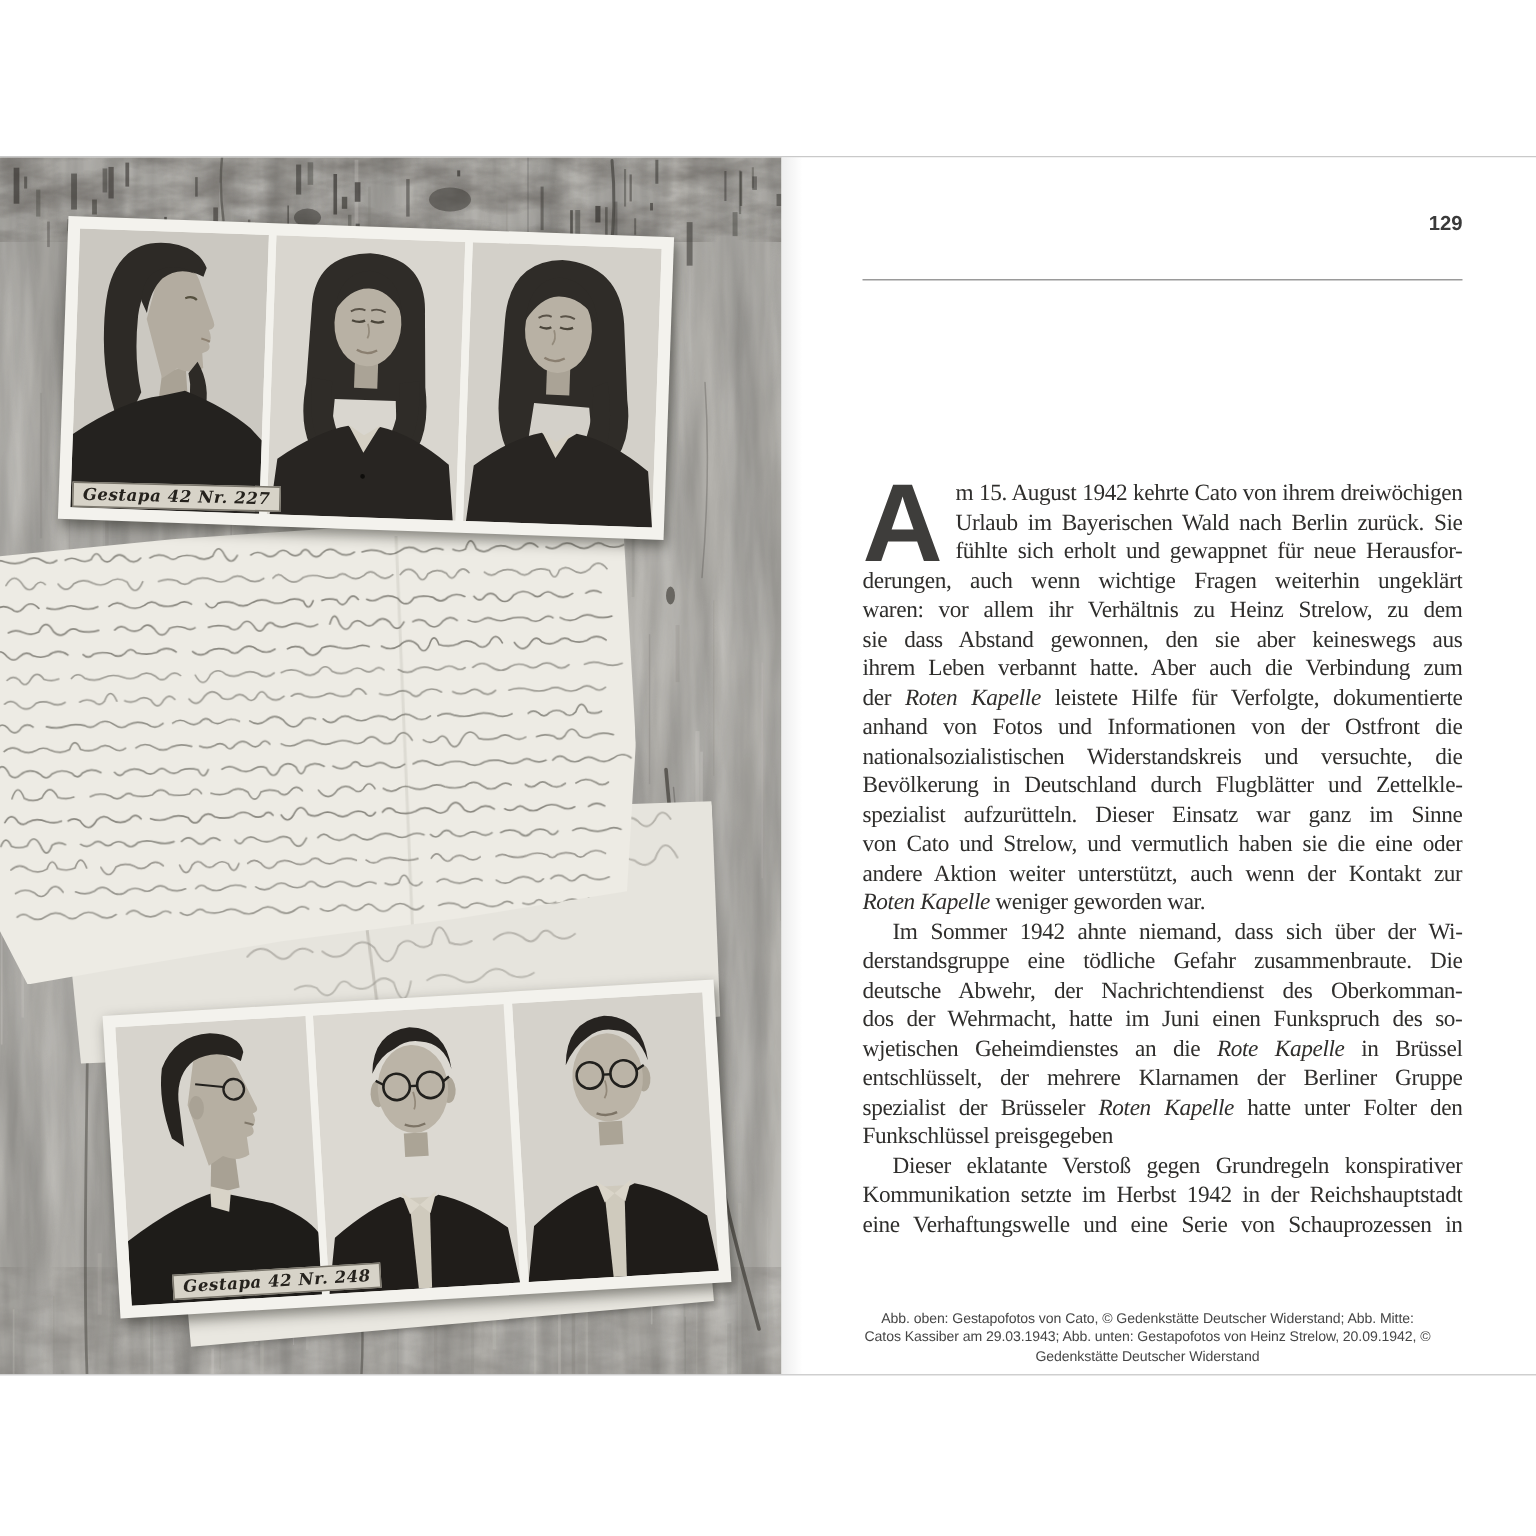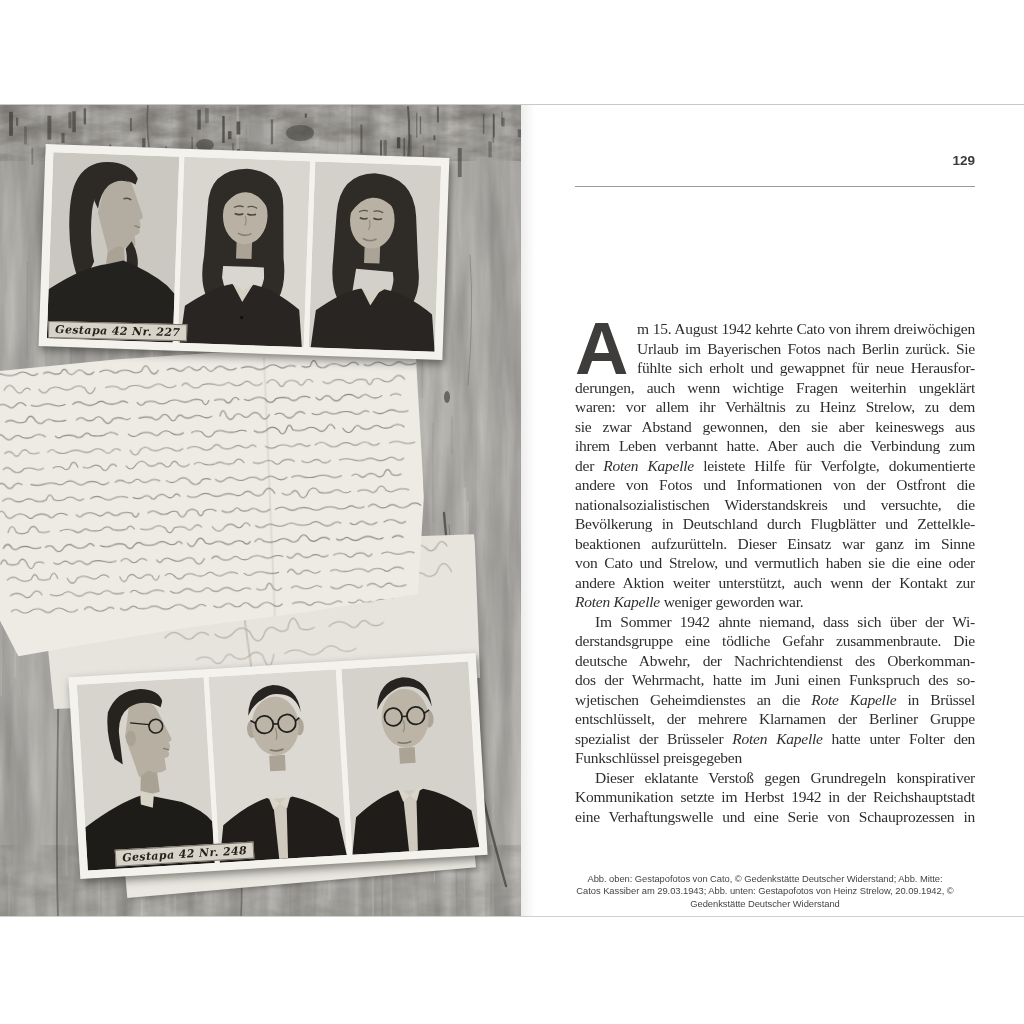--- a/index.html
+++ b/index.html
@@ -34,7 +34,7 @@
   .right-page{position:absolute;left:521px;top:0;width:503px;height:811px;background:#ffffff;}
   .spine{position:absolute;left:0;top:0;width:14px;height:100%;
          background:linear-gradient(to right, rgba(0,0,0,.07), rgba(0,0,0,0));}
-  .pagenum{position:absolute;right:49px;top:48px;font:700 13.5px "Liberation Sans","DejaVu Sans",sans-serif;color:#3a3a3a;}
+  .pagenum{position:absolute;right:49px;top:36px;font:700 13.5px "Liberation Sans","DejaVu Sans",sans-serif;color:#3a3a3a;}
   .headrule{position:absolute;left:54px;top:81px;width:400px;height:1px;background:#9a9a9a;}
   .bodycol{position:absolute;left:54px;top:214px;width:400px;overflow:hidden;
            color:#2f2e2c;font-size:15.5px;letter-spacing:-0.25px;}

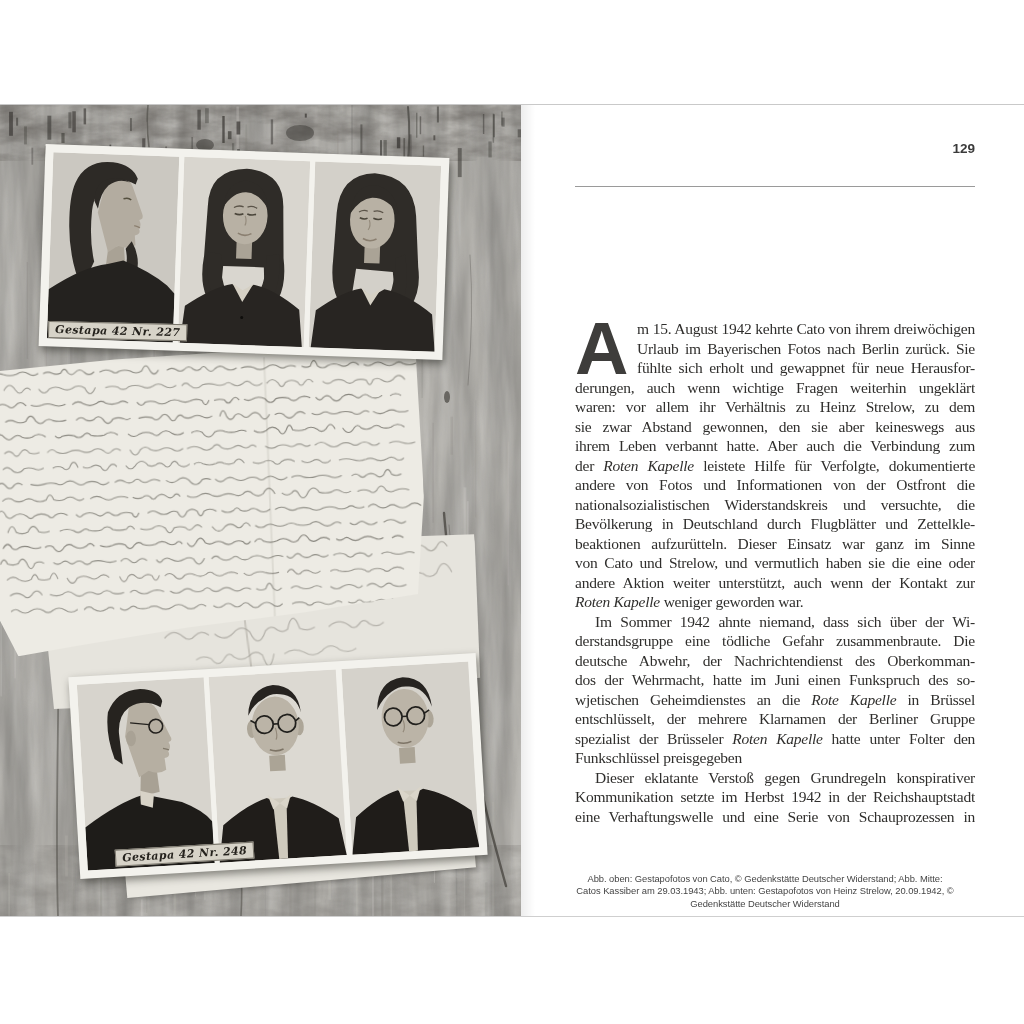--- a/index.html
+++ b/index.html
@@ -368,7 +368,7 @@
     <div class="bodycol">
       <div class="dropcap">A</div>
     <div class="pl"><span>m 15. August 1942 kehrte Cato von ihrem dreiwöchigen</span></div>
-        <div class="pl"><span>Urlaub im Bayerischen Fotos nach Berlin zurück. Sie</span></div>
+        <div class="pl"><span>Urlaub im Bayerischen Wald nach Berlin zurück. Sie</span></div>
         <div class="pl"><span>fühlte sich erholt und gewappnet für neue Herausfor-</span></div>
         <div class="pl"><span>derungen, auch wenn wichtige Fragen weiterhin ungeklärt</span></div>
         <div class="pl"><span>waren: vor allem ihr Verhältnis zu Heinz Strelow, zu dem</span></div>

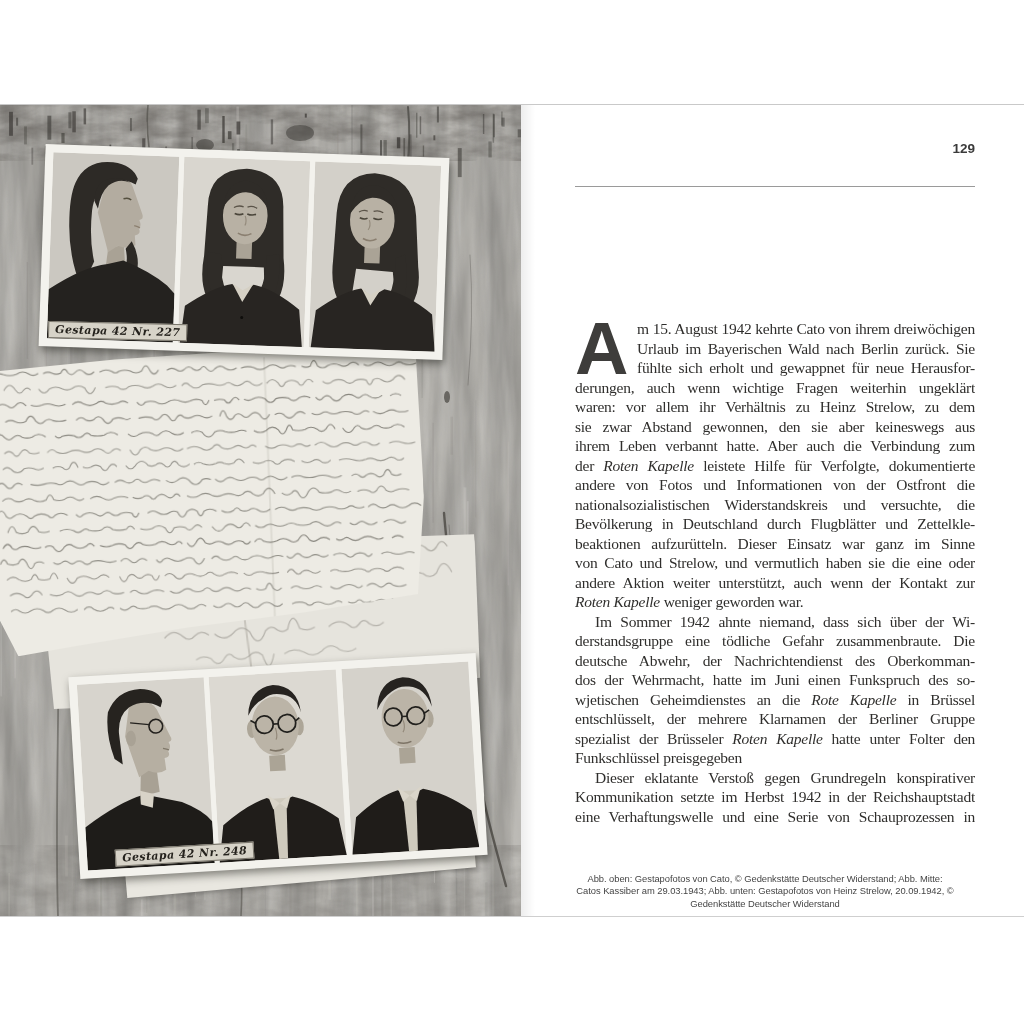--- a/index.html
+++ b/index.html
@@ -372,7 +372,7 @@
         <div class="pl"><span>fühlte sich erholt und gewappnet für neue Herausfor-</span></div>
         <div class="pl"><span>derungen, auch wenn wichtige Fragen weiterhin ungeklärt</span></div>
         <div class="pl"><span>waren: vor allem ihr Verhältnis zu Heinz Strelow, zu dem</span></div>
-        <div class="pl"><span>sie zwar Abstand gewonnen, den sie aber keineswegs aus</span></div>
+        <div class="pl"><span>sie dass Abstand gewonnen, den sie aber keineswegs aus</span></div>
         <div class="pl"><span>ihrem Leben verbannt hatte. Aber auch die Verbindung zum</span></div>
         <div class="pl"><span>der </span><i>Roten Kapelle</i><span> leistete Hilfe für Verfolgte, dokumentierte</span></div>
         <div class="pl"><span>andere von Fotos und Informationen von der Ostfront die</span></div>

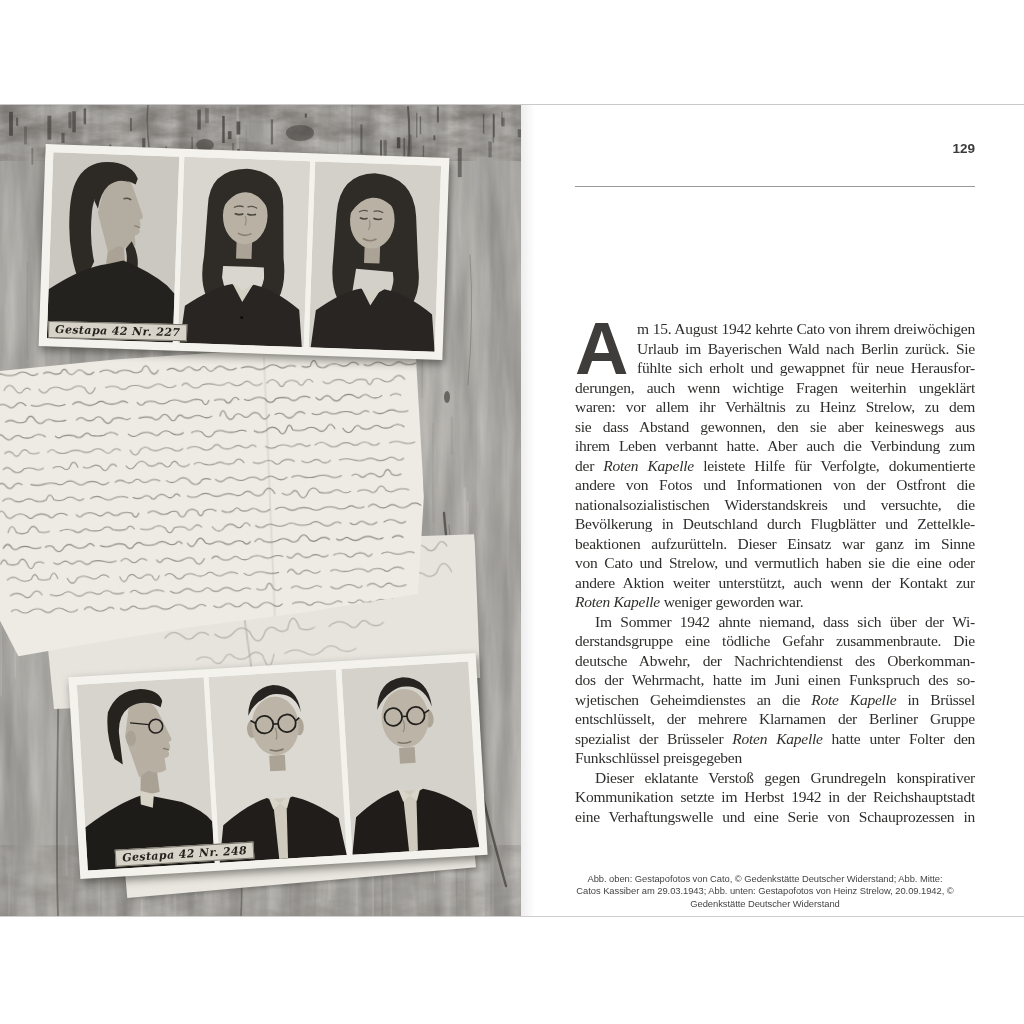--- a/index.html
+++ b/index.html
@@ -375,7 +375,7 @@
         <div class="pl"><span>sie dass Abstand gewonnen, den sie aber keineswegs aus</span></div>
         <div class="pl"><span>ihrem Leben verbannt hatte. Aber auch die Verbindung zum</span></div>
         <div class="pl"><span>der </span><i>Roten Kapelle</i><span> leistete Hilfe für Verfolgte, dokumentierte</span></div>
-        <div class="pl"><span>andere von Fotos und Informationen von der Ostfront die</span></div>
+        <div class="pl"><span>anhand von Fotos und Informationen von der Ostfront die</span></div>
         <div class="pl"><span>nationalsozialistischen Widerstandskreis und versuchte, die</span></div>
         <div class="pl"><span>Bevölkerung in Deutschland durch Flugblätter und Zettelkle-</span></div>
         <div class="pl"><span>beaktionen aufzurütteln. Dieser Einsatz war ganz im Sinne</span></div>

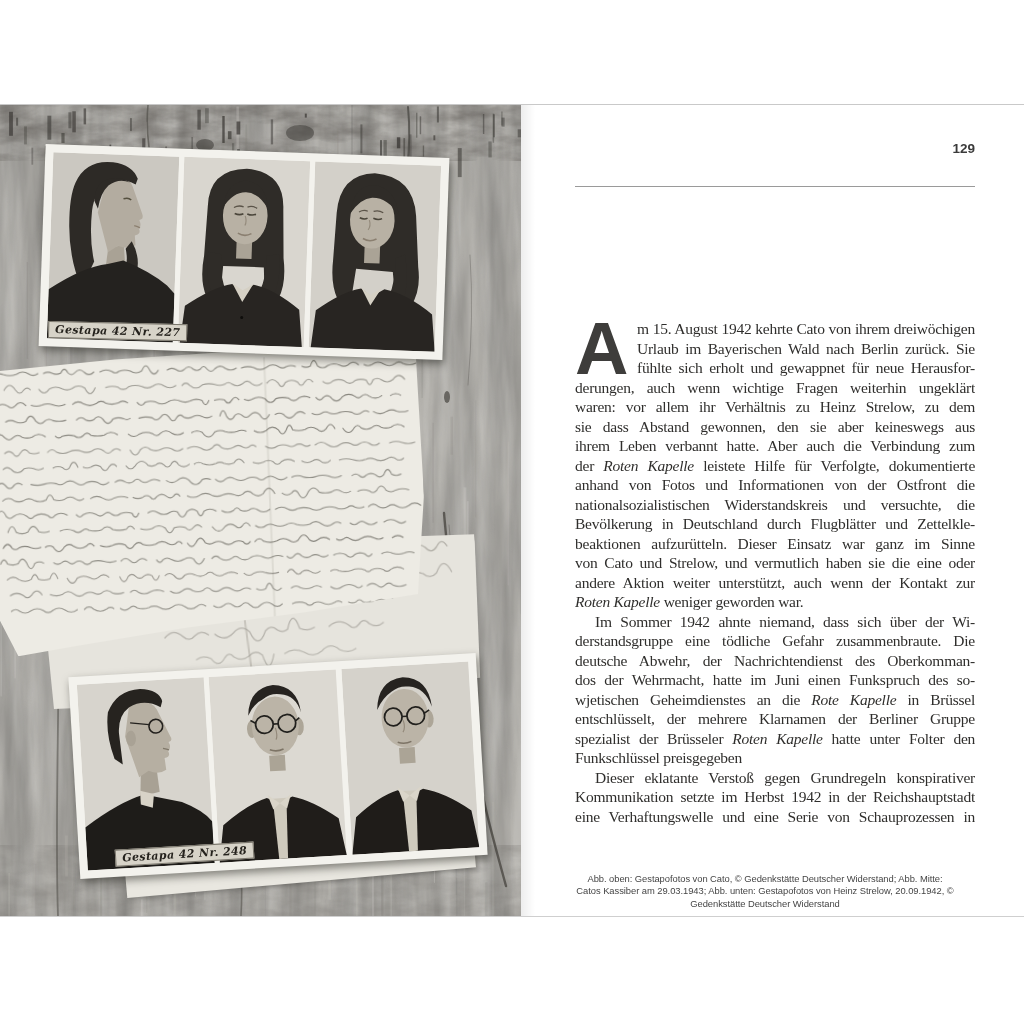--- a/index.html
+++ b/index.html
@@ -378,7 +378,7 @@
         <div class="pl"><span>anhand von Fotos und Informationen von der Ostfront die</span></div>
         <div class="pl"><span>nationalsozialistischen Widerstandskreis und versuchte, die</span></div>
         <div class="pl"><span>Bevölkerung in Deutschland durch Flugblätter und Zettelkle-</span></div>
-        <div class="pl"><span>beaktionen aufzurütteln. Dieser Einsatz war ganz im Sinne</span></div>
+        <div class="pl"><span>spezialist aufzurütteln. Dieser Einsatz war ganz im Sinne</span></div>
         <div class="pl"><span>von Cato und Strelow, und vermutlich haben sie die eine oder</span></div>
         <div class="pl"><span>andere Aktion weiter unterstützt, auch wenn der Kontakt zur</span></div>
         <div class="pl pl-end"><i>Roten Kapelle</i><span> weniger geworden war.</span></div>

